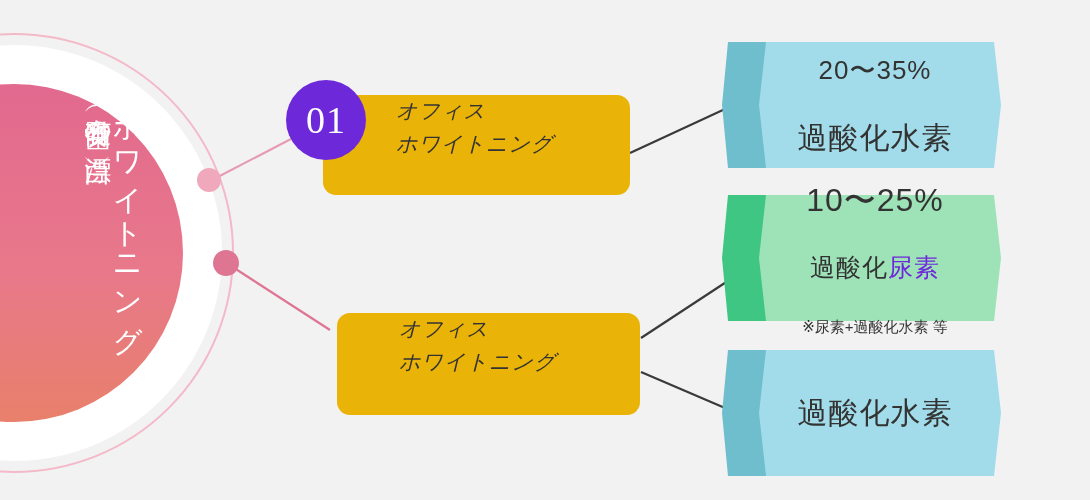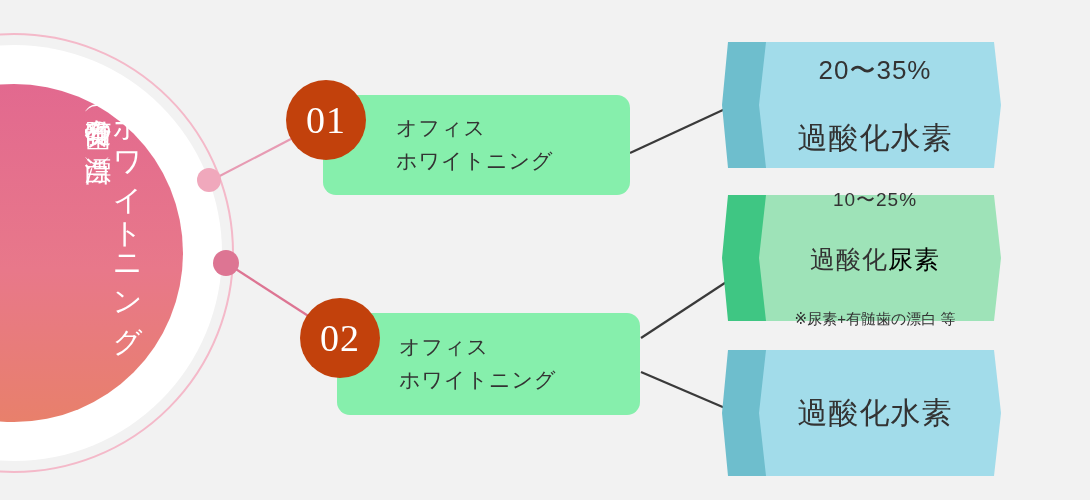--- a/index.html
+++ b/index.html
@@ -63,7 +63,7 @@
     width: 80px;
     height: 80px;
     border-radius: 50%;
-    background: #c2410c;
+    background: #6d28d9;
     color: #ffffff;
     display: flex;
     align-items: center;

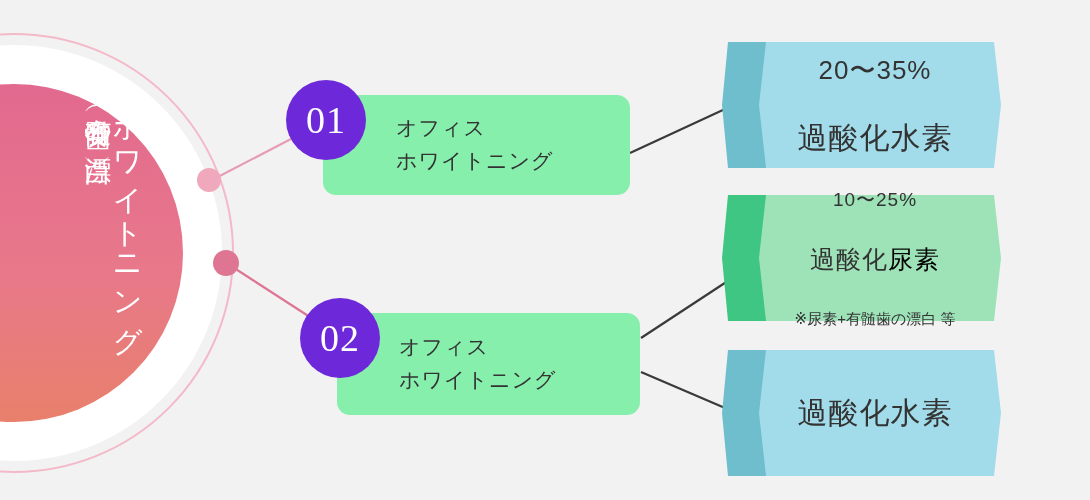--- a/index.html
+++ b/index.html
@@ -79,11 +79,11 @@
   
   .card {
     position: absolute;
-    background: #86efac;
+    background: #eab308;
     border-radius: 13px;
     z-index: 3;
     display: flex;
-    align-items: center;
+    font-style: italic;
   }
   #card-01 { left: 323px; top: 95px; width: 307px; height: 100px; }
   #card-02 { left: 337px; top: 313px; width: 303px; height: 102px; }

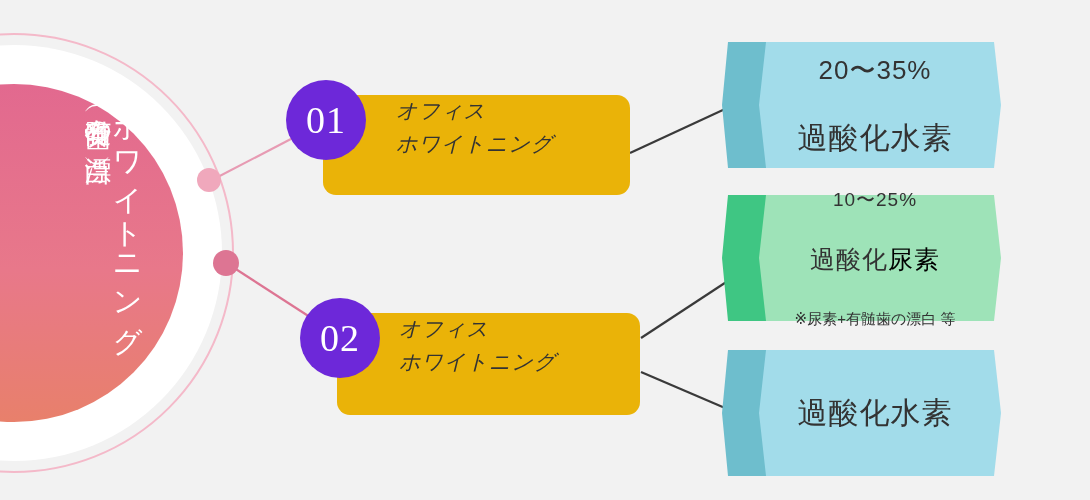--- a/index.html
+++ b/index.html
@@ -139,7 +139,7 @@
   #chip-2 { left: 722px; top: 193px; }
   #chip-3 { left: 722px; top: 348px; }
 
-  #chip-2 .chip-l1 { font-size: 19px; }
+  #chip-2 .chip-l1 { font-size: 32px; }
   #chip-2 .chip-l2 { font-size: 25px; }
 </style>
 </head>

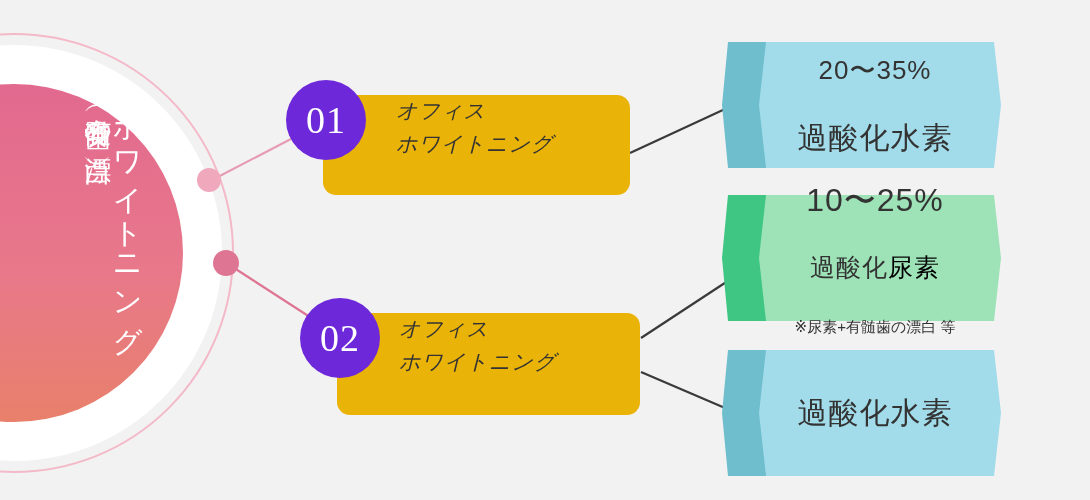--- a/index.html
+++ b/index.html
@@ -133,7 +133,7 @@
     line-height: 1.3;
     margin-top: 2px;
   }
-  .hl { color: #000000; }
+  .hl { color: #6d28d9; }
 
   #chip-1 { left: 722px; top: 40px; }
   #chip-2 { left: 722px; top: 193px; }

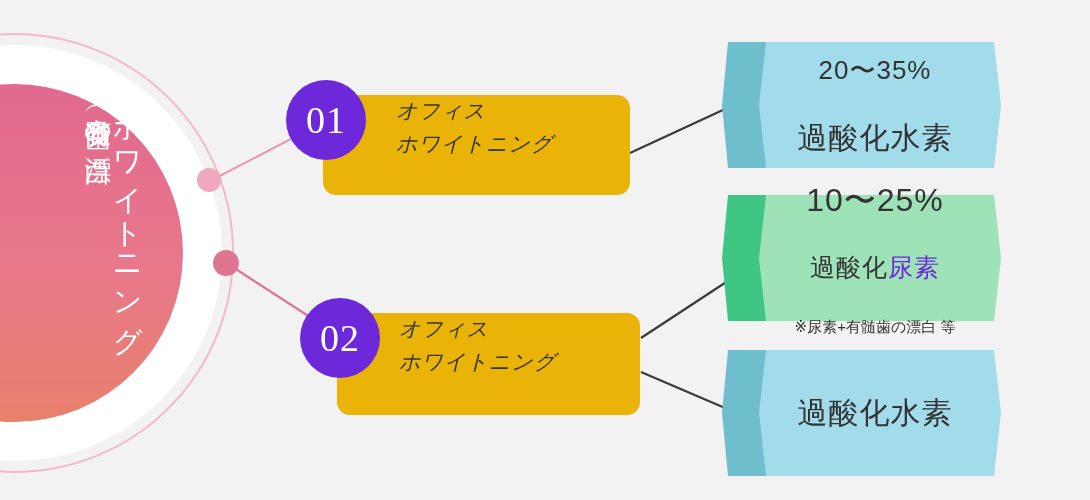--- a/index.html
+++ b/index.html
@@ -196,7 +196,6 @@
     <div class="card-label">オフィス
 ホワイトニング</div>
   </div>
-  <div class="badge" id="badge-02">02</div>
 
   <div class="chip" id="chip-1">
     <svg width="280" height="130" viewBox="0 0 280 130" xmlns="http://www.w3.org/2000/svg">

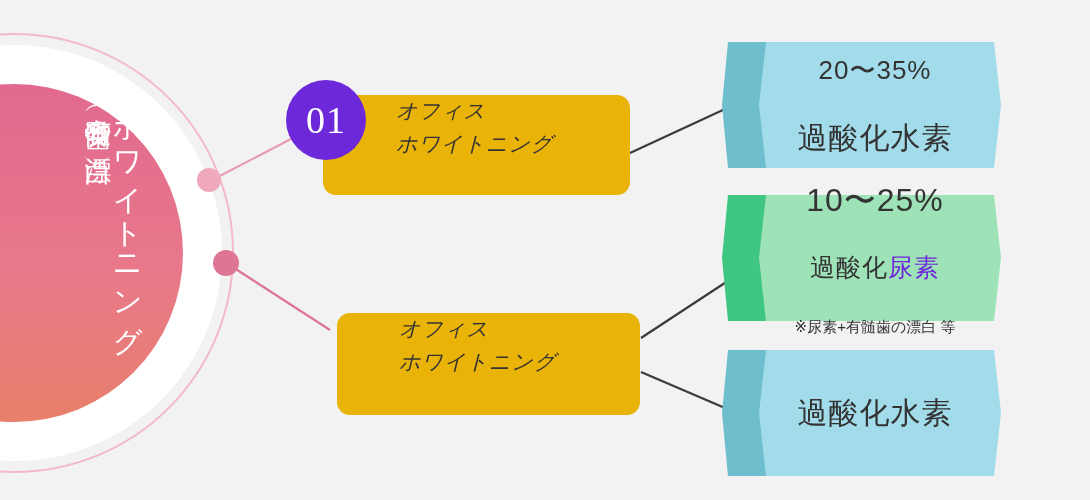--- a/index.html
+++ b/index.html
@@ -220,7 +220,7 @@
       <div class="chip-l2">
         <span>過酸化</span><span class="hl">尿素</span><span></span>
       </div>
-      <div class="chip-note">※尿素+有髄歯の漂白 等</div>
+      <div class="chip-note">※尿素+過酸化水素 等</div>
     </div>
   </div>
 

